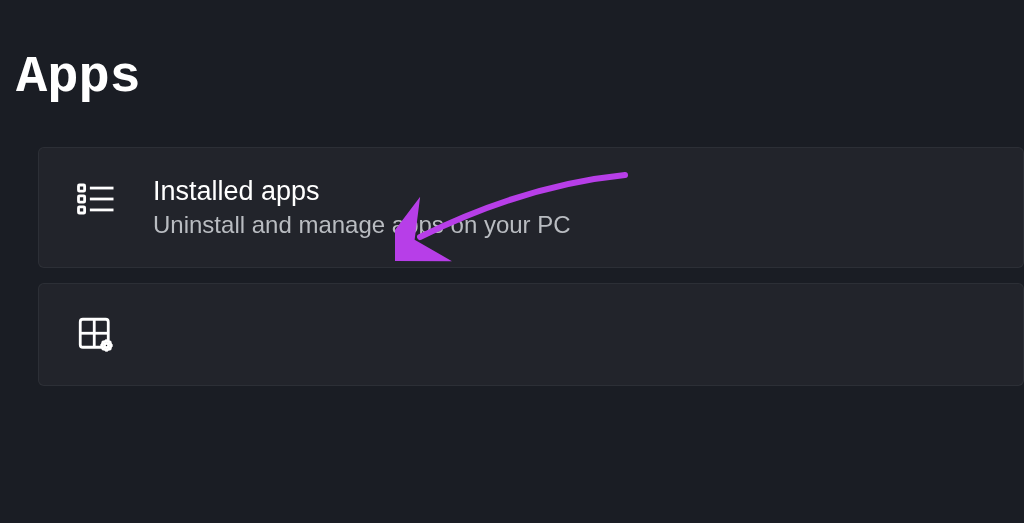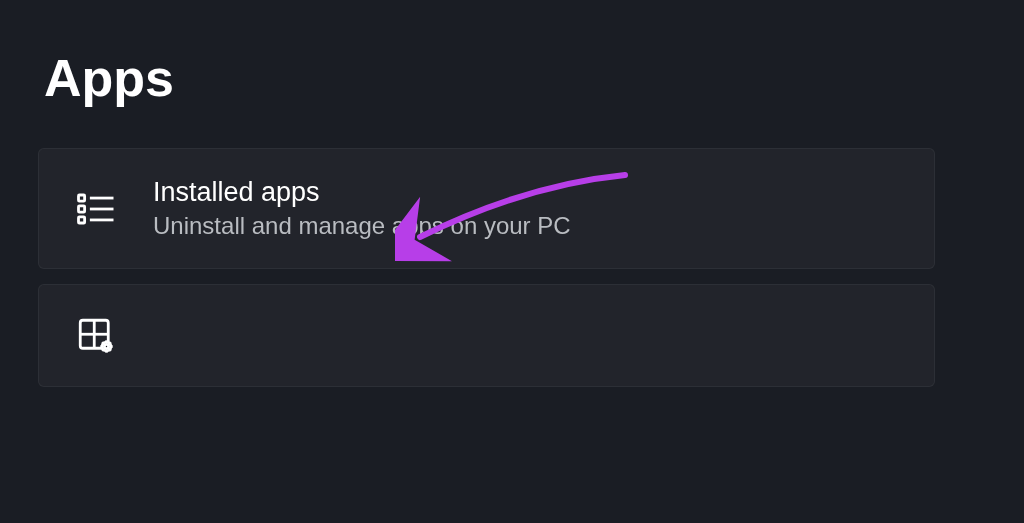--- a/index.html
+++ b/index.html
@@ -20,7 +20,8 @@
       font-size: 52px;
       font-weight: 600;
       color: #ffffff;
-      padding: 48px 0 0 44px;
+      padding: 48px 0 0 16px;
+      font-family: Liberation Mono, monospace;
     }
     .settings-list {
       padding: 40px 0 0 38px;

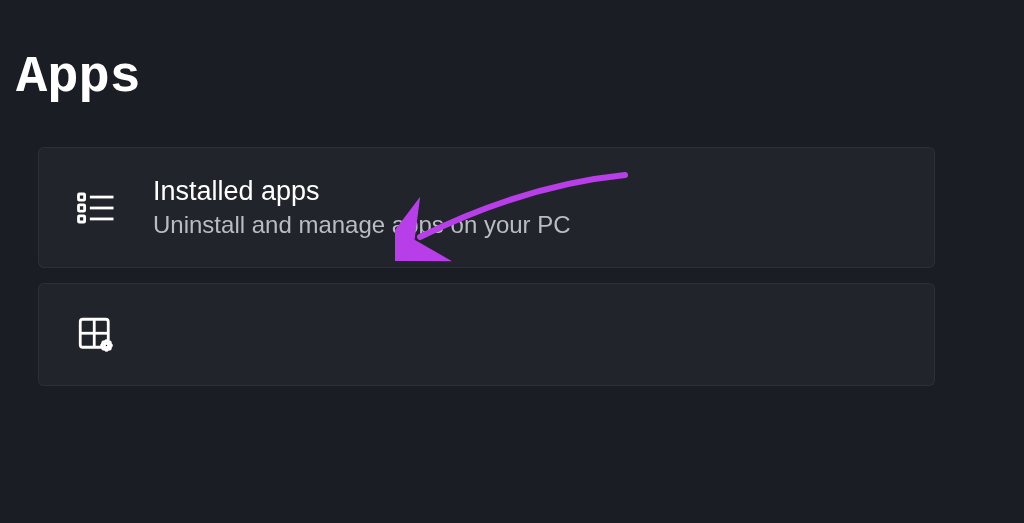--- a/index.html
+++ b/index.html
@@ -35,10 +35,10 @@
       border-radius: 6px;
       padding: 28px 30px 28px 34px;
       display: flex;
-      align-items: center;
+      align-items: flex-start;
       gap: 35px;
       cursor: pointer;
-      width: 897px;
+      width: 986px;
     }
     .item-icon {
       width: 45px;

